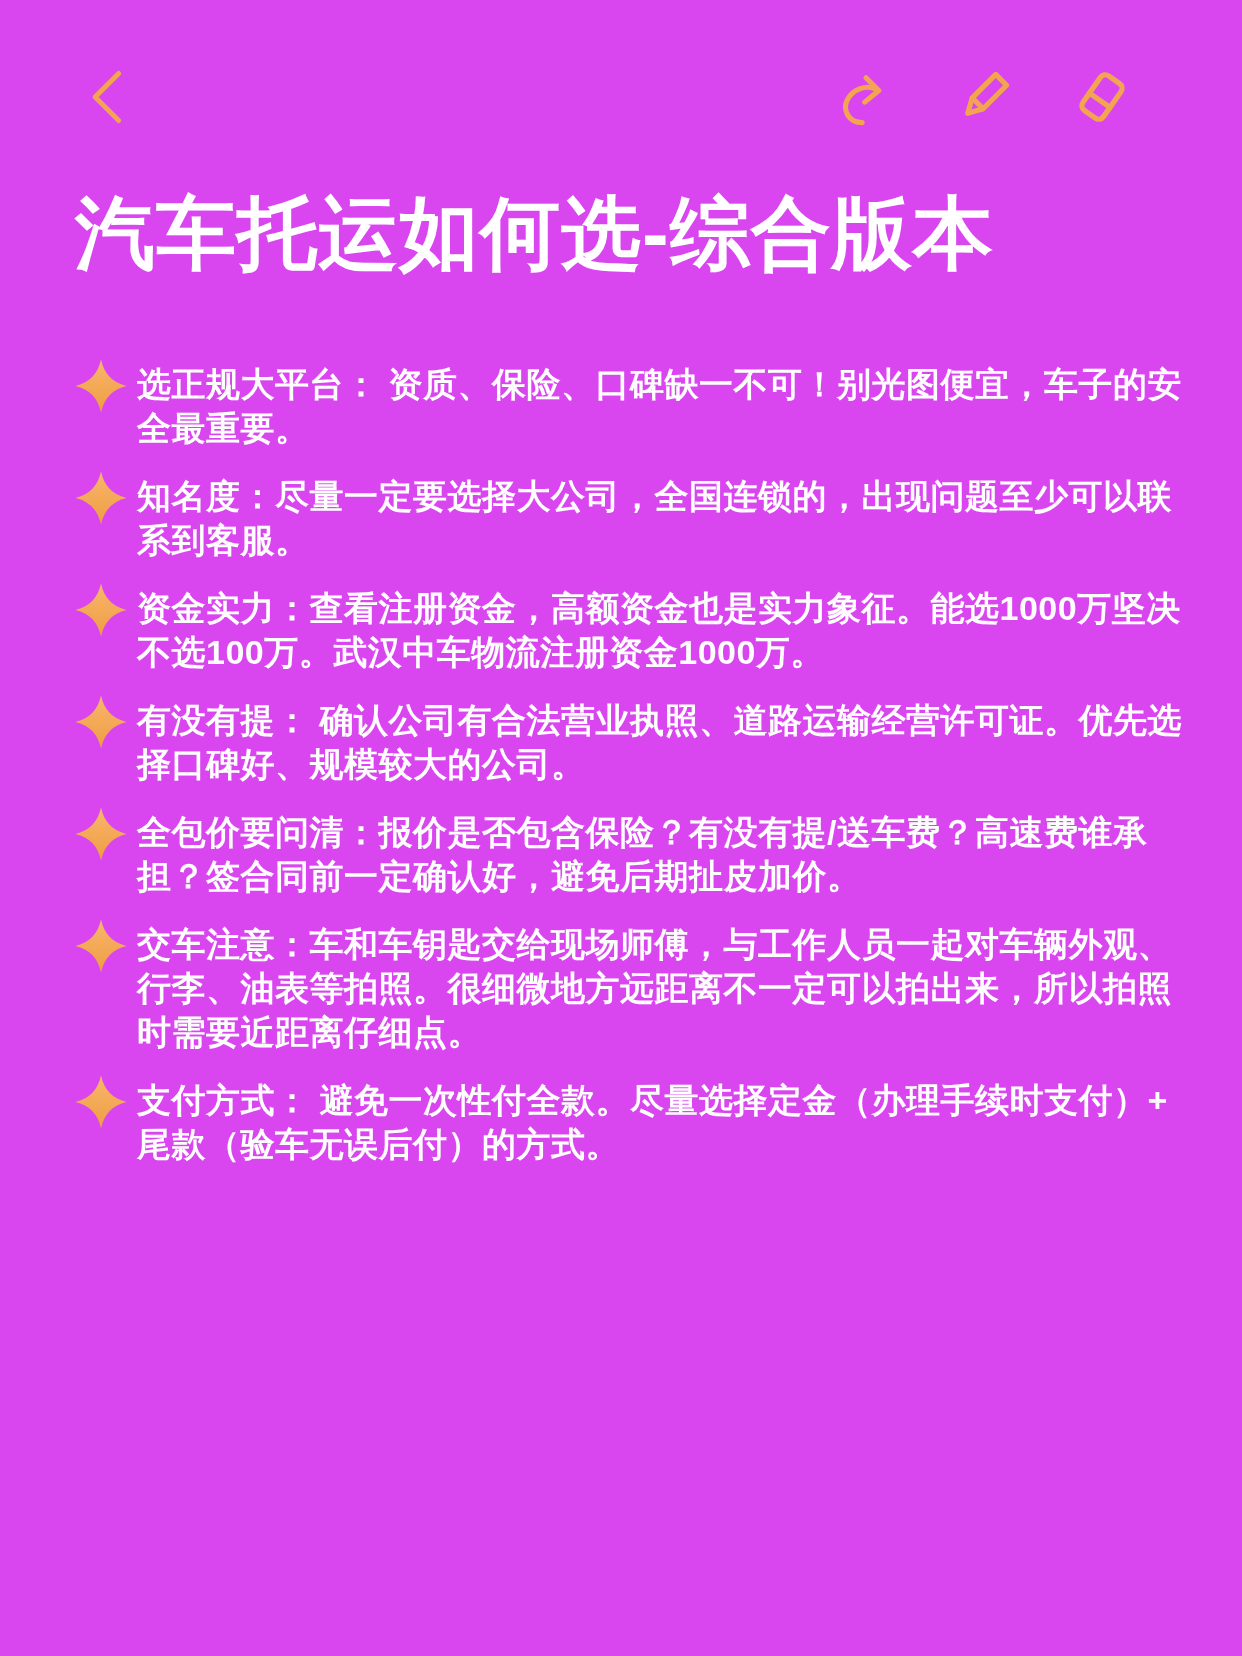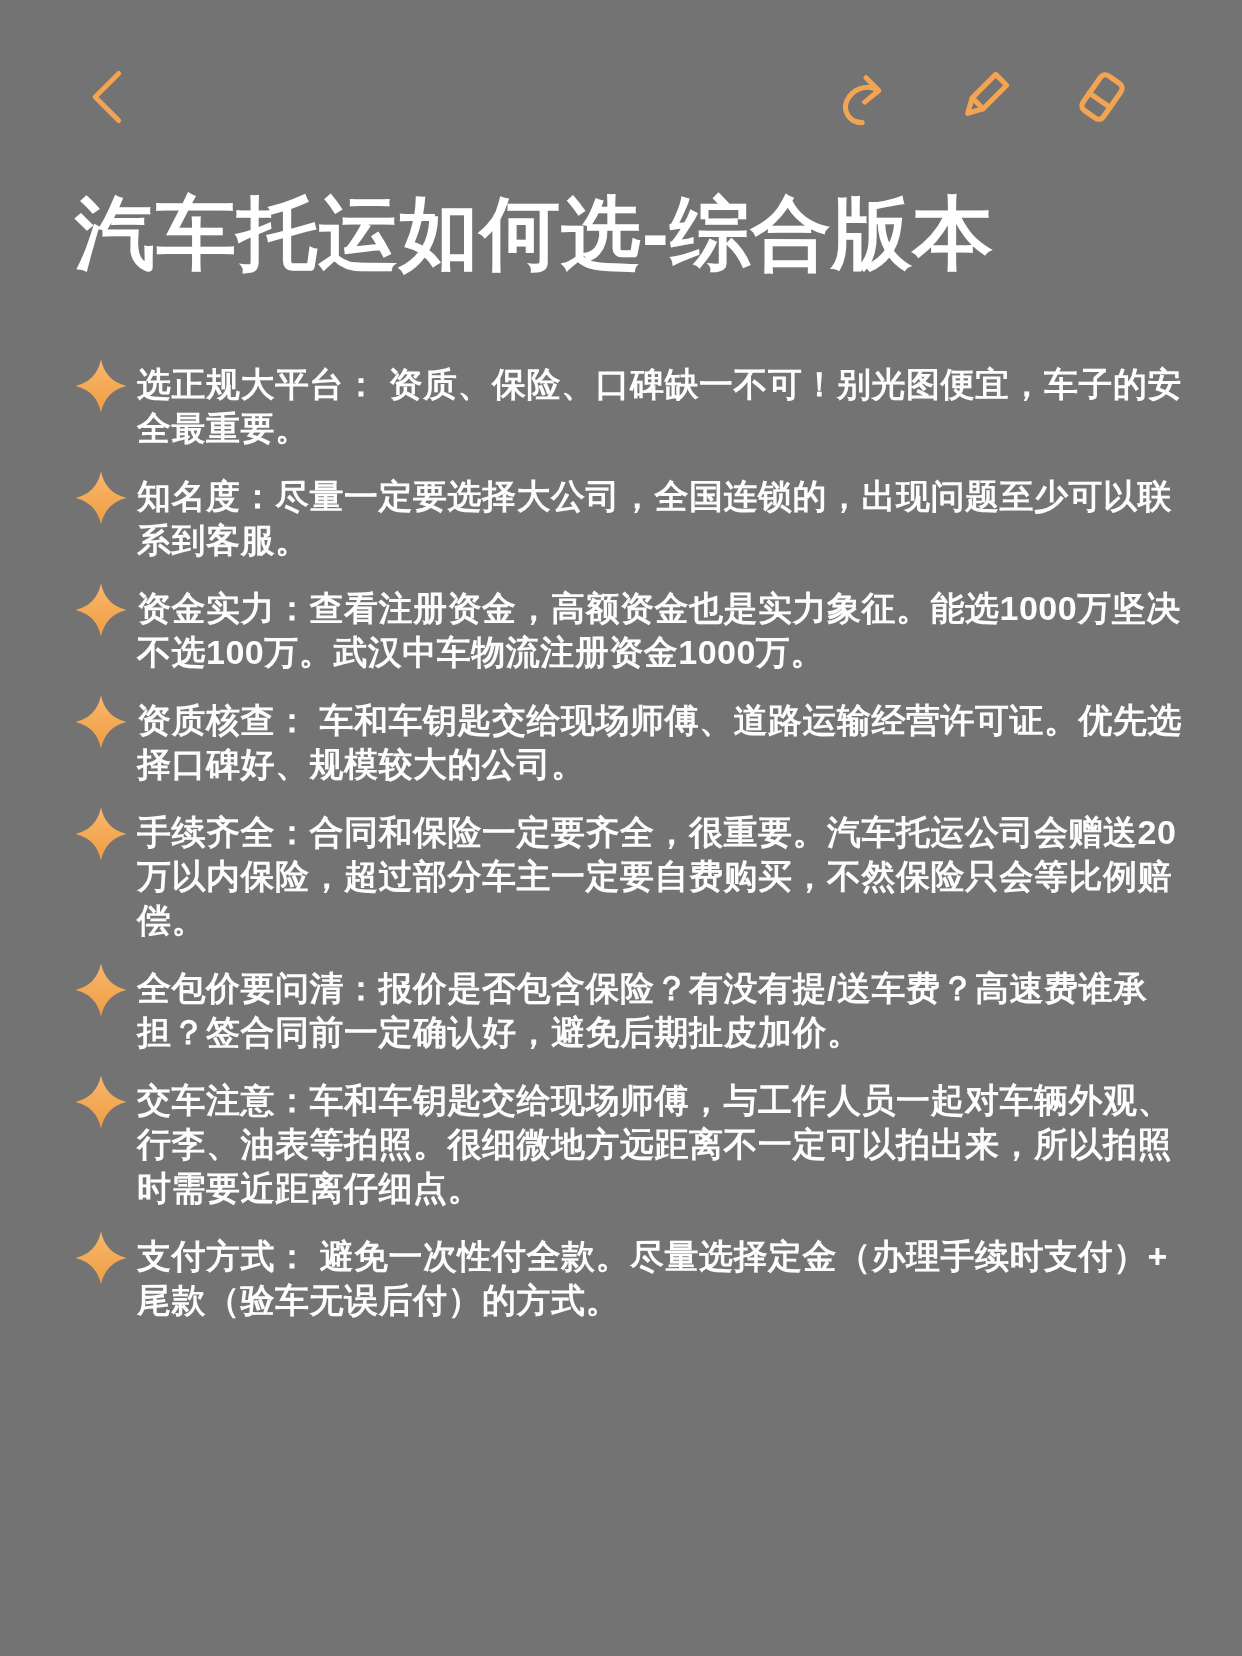--- a/index.html
+++ b/index.html
@@ -5,7 +5,7 @@
   html,body{margin:0;padding:0;background:#0a0a0a;}
   body{width:1242px;height:1656px;font-family:"Liberation Sans",sans-serif;}
   .page{position:relative;width:1242px;height:1656px;box-sizing:border-box;
-        padding:56px 60px 0 75px;background:#737373;overflow:hidden;}
+        padding:56px 60px 0 75px;background:#d946ef;overflow:hidden;}
   
   .toolbar{display:flex;justify-content:space-between;align-items:center;height:82px;}
   .icon-btn{background:none;border:none;padding:0;width:70px;height:80px;

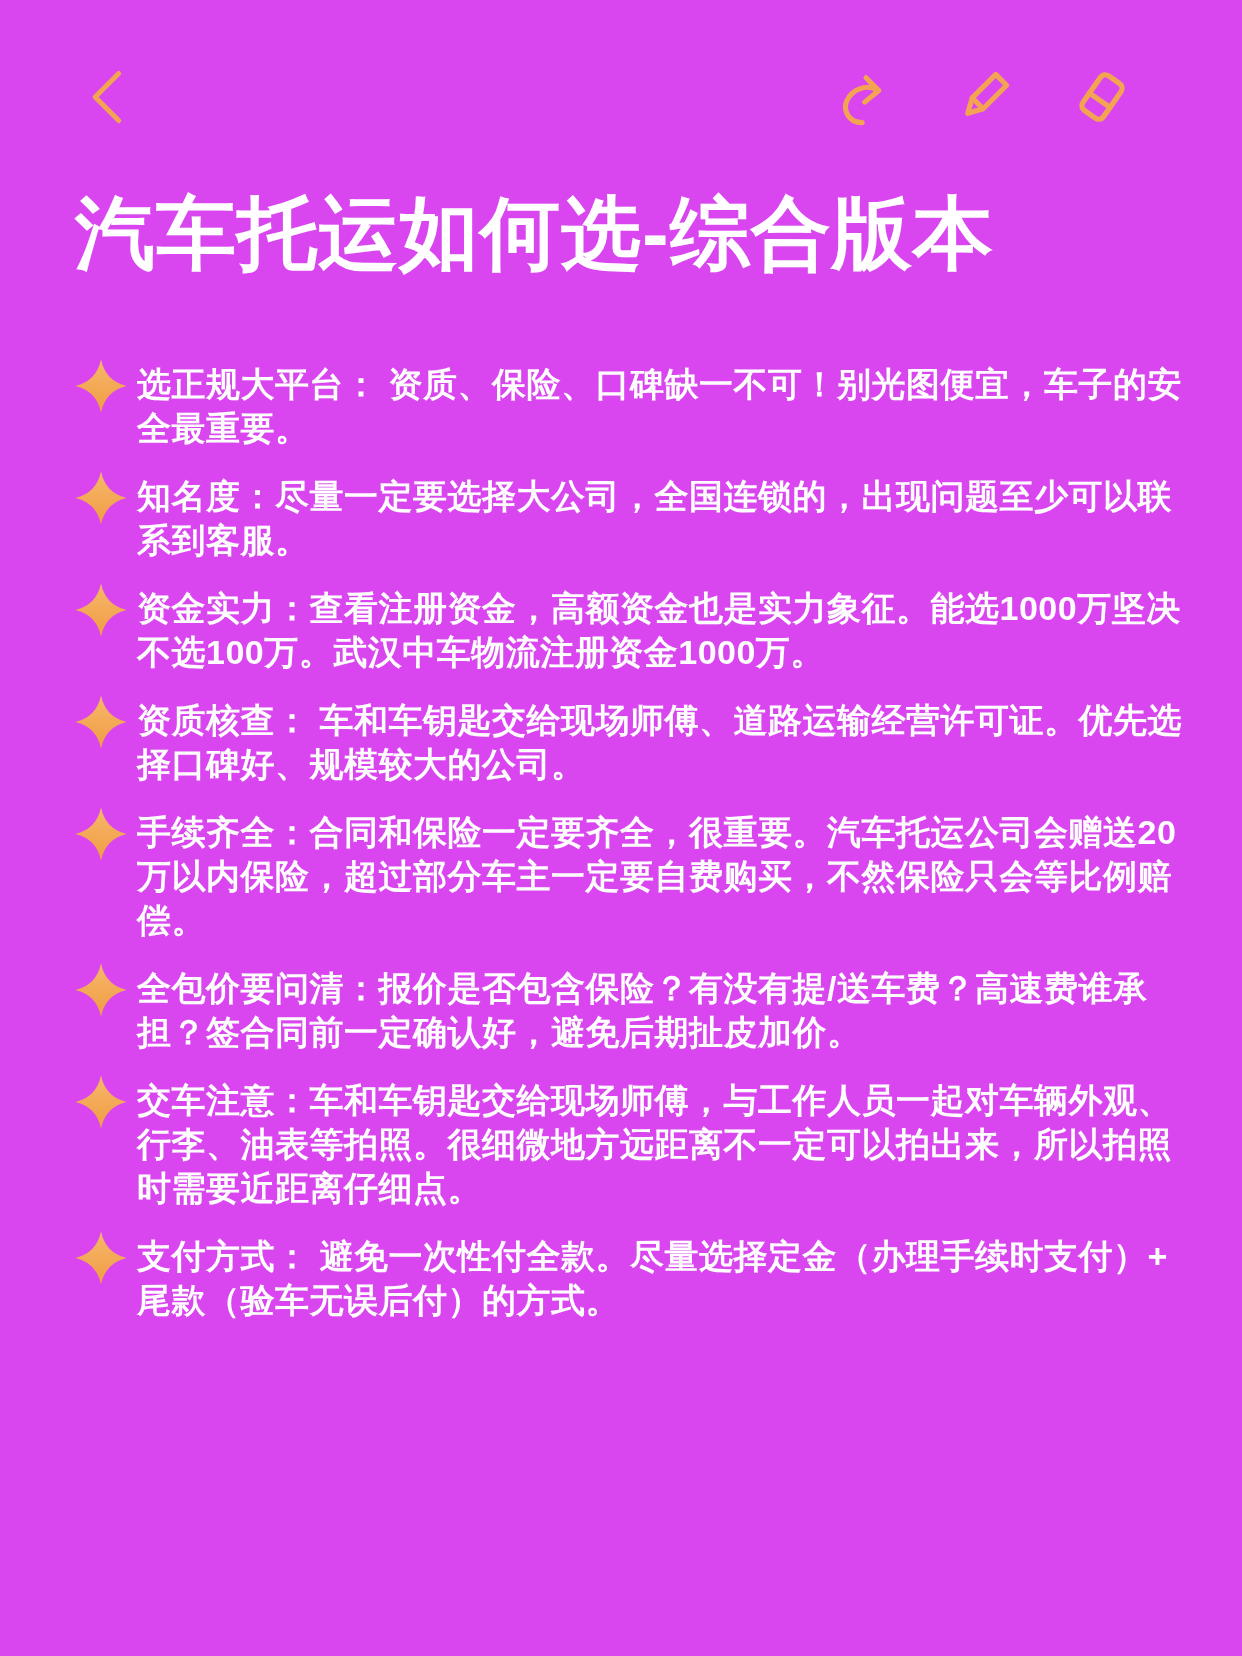--- a/index.html
+++ b/index.html
@@ -102,7 +102,7 @@
       <svg class="star" viewBox="0 0 100 100" preserveAspectRatio="none">
           <path fill="url(#sg)" d="M50,1 Q59,41 99,50 Q59,59 50,99 Q41,59 1,50 Q41,41 50,1 Z"></path>
         </svg>
-      <span class="tip-text">资质核查： 车和车钥匙交给现场师傅、道路运输经营许可证。优先选择口碑好、规模较大的公司。</span>
+      <span class="tip-text">有没有提： 确认公司有合法营业执照、道路运输经营许可证。优先选择口碑好、规模较大的公司。</span>
     </li>
     <li class="tip">
       <svg class="star" viewBox="0 0 100 100" preserveAspectRatio="none">

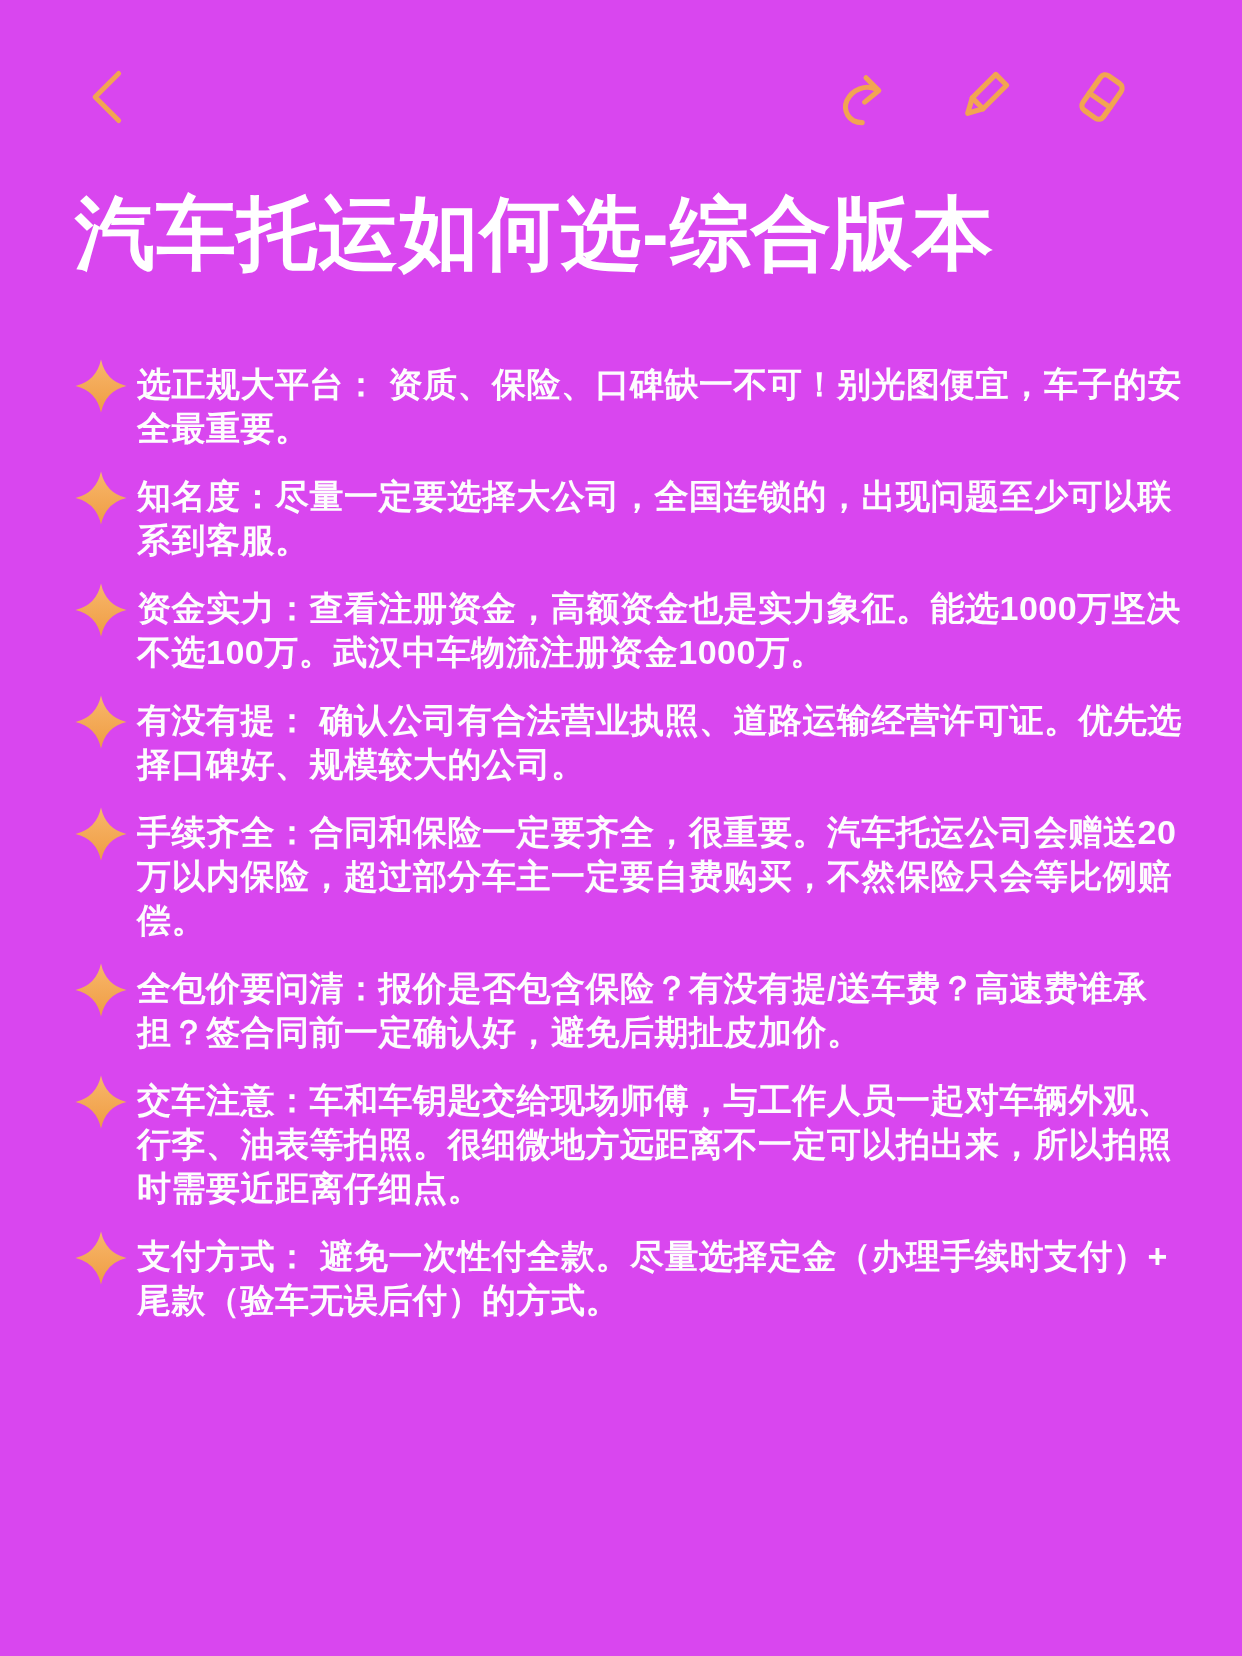--- a/index.html
+++ b/index.html
@@ -108,12 +108,6 @@
       <svg class="star" viewBox="0 0 100 100" preserveAspectRatio="none">
           <path fill="url(#sg)" d="M50,1 Q59,41 99,50 Q59,59 50,99 Q41,59 1,50 Q41,41 50,1 Z"></path>
         </svg>
-      <span class="tip-text">手续齐全：合同和保险一定要齐全，很重要。汽车托运公司会赠送20万以内保险，超过部分车主一定要自费购买，不然保险只会等比例赔偿。</span>
-    </li>
-    <li class="tip">
-      <svg class="star" viewBox="0 0 100 100" preserveAspectRatio="none">
-          <path fill="url(#sg)" d="M50,1 Q59,41 99,50 Q59,59 50,99 Q41,59 1,50 Q41,41 50,1 Z"></path>
-        </svg>
       <span class="tip-text">全包价要问清：报价是否包含保险？有没有提/送车费？高速费谁承担？签合同前一定确认好，避免后期扯皮加价。</span>
     </li>
     <li class="tip">

